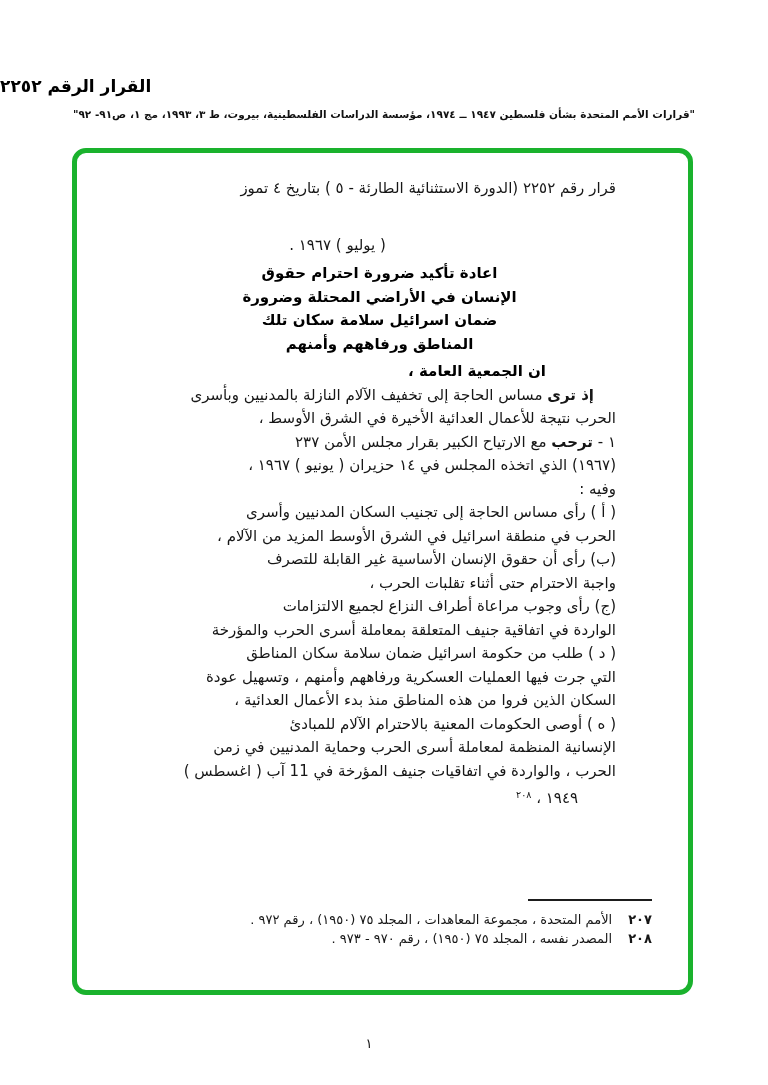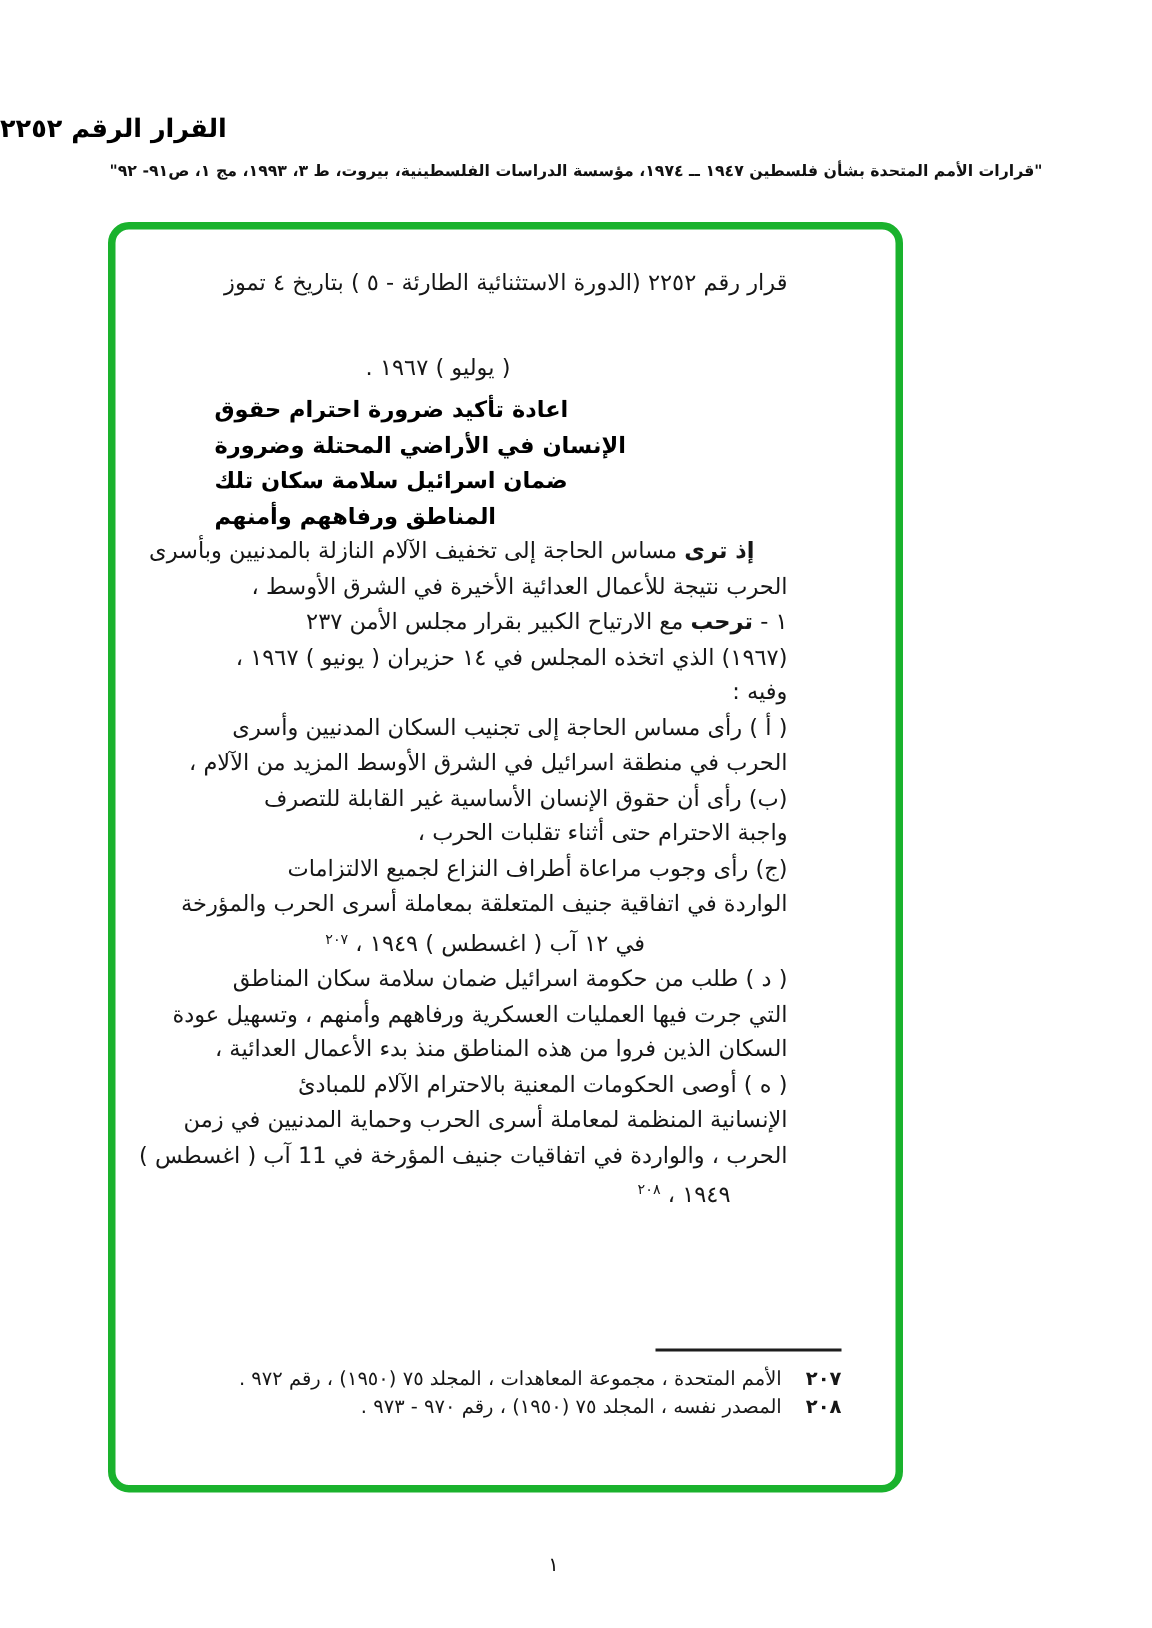--- a/index.html
+++ b/index.html
@@ -38,7 +38,7 @@
   .frame {
     position: absolute;
     left: 72px; top: 148px;
-    width: 530px; height: 847px;
+    width: 621px; height: 847px;
     border: 5px solid #1ab22d;
     border-radius: 14px;
     background: #fff;

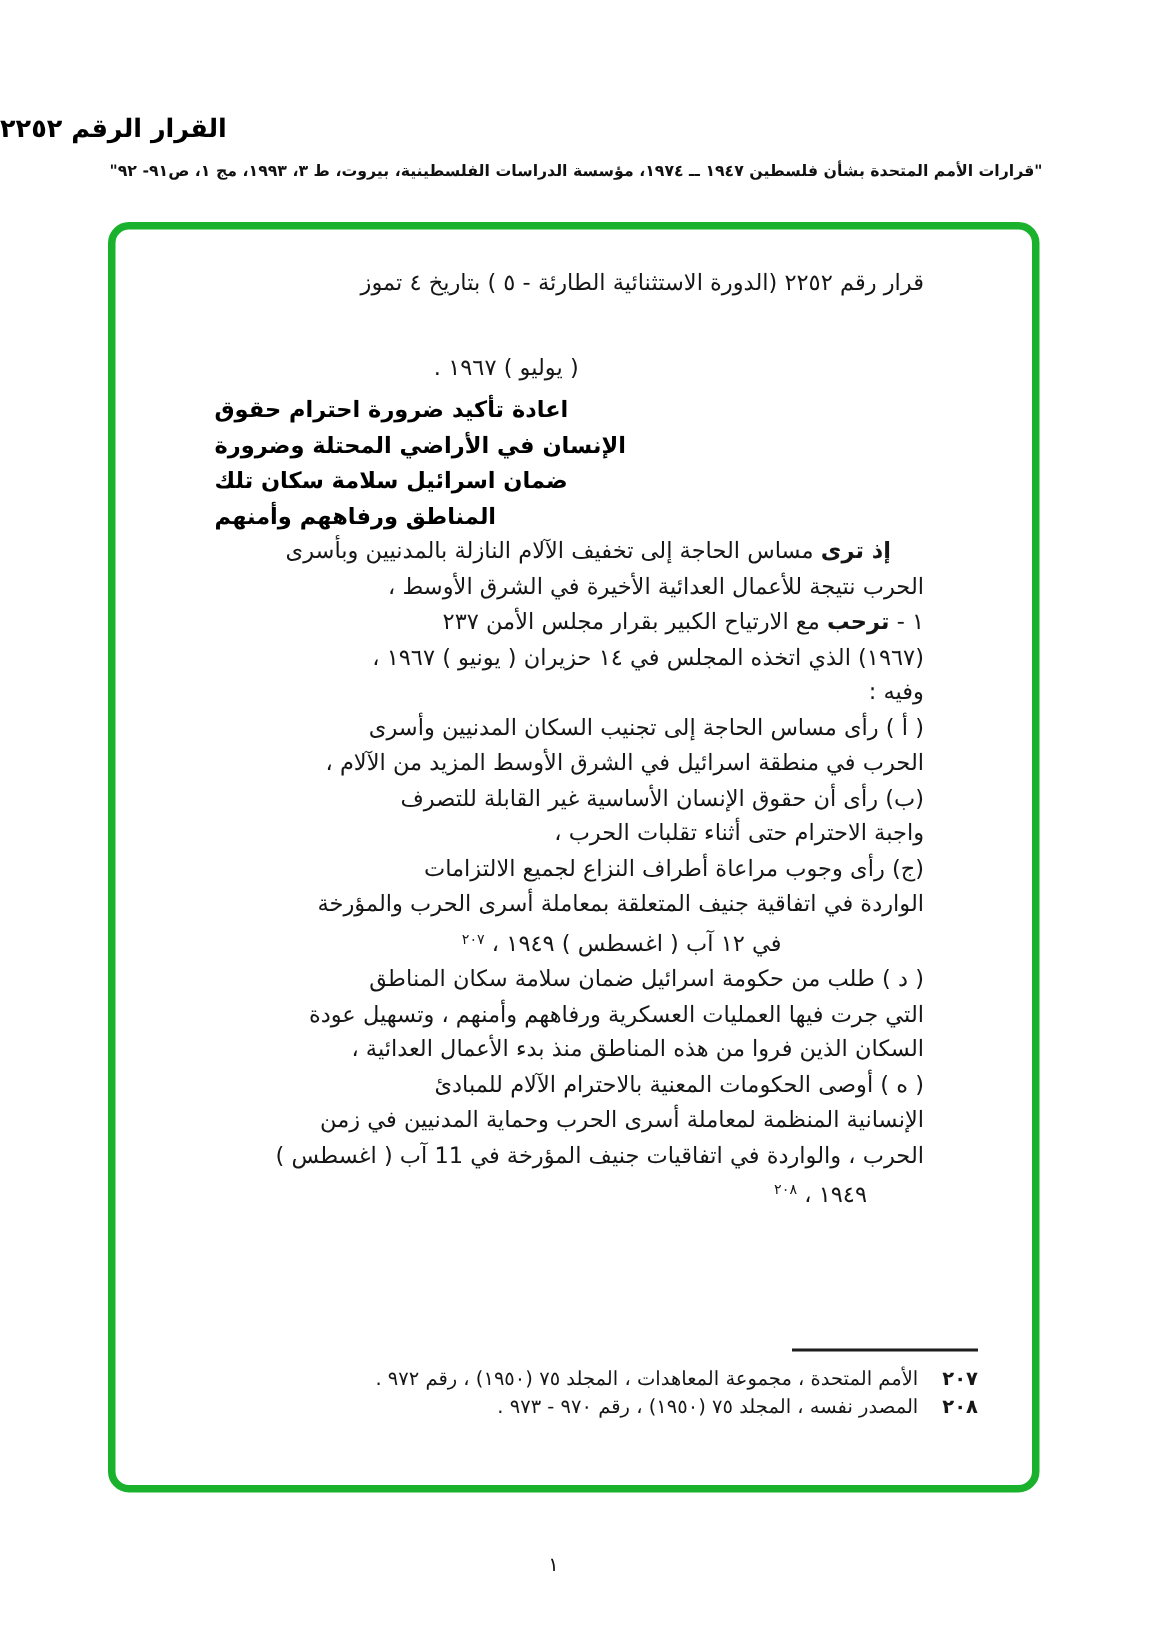--- a/index.html
+++ b/index.html
@@ -61,7 +61,7 @@
 
   [data-role="intro-cont"]   { text-align: center; transform: translateX(-42px); margin-top: 33px; }
   [data-role="heading"],
-  [data-role="heading-first"]{ text-align: left; font-weight: bold; color: #000; }
+  [data-role="heading-first"]{ text-align: center; font-weight: bold; color: #000; }
   [data-role="heading-first"]{ margin-top: 5px; }
   [data-role="opener"]       { padding-right: 70px; margin-top: 4px; color: #000; }
   [data-role="para-first-indent"] { padding-right: 22px; }

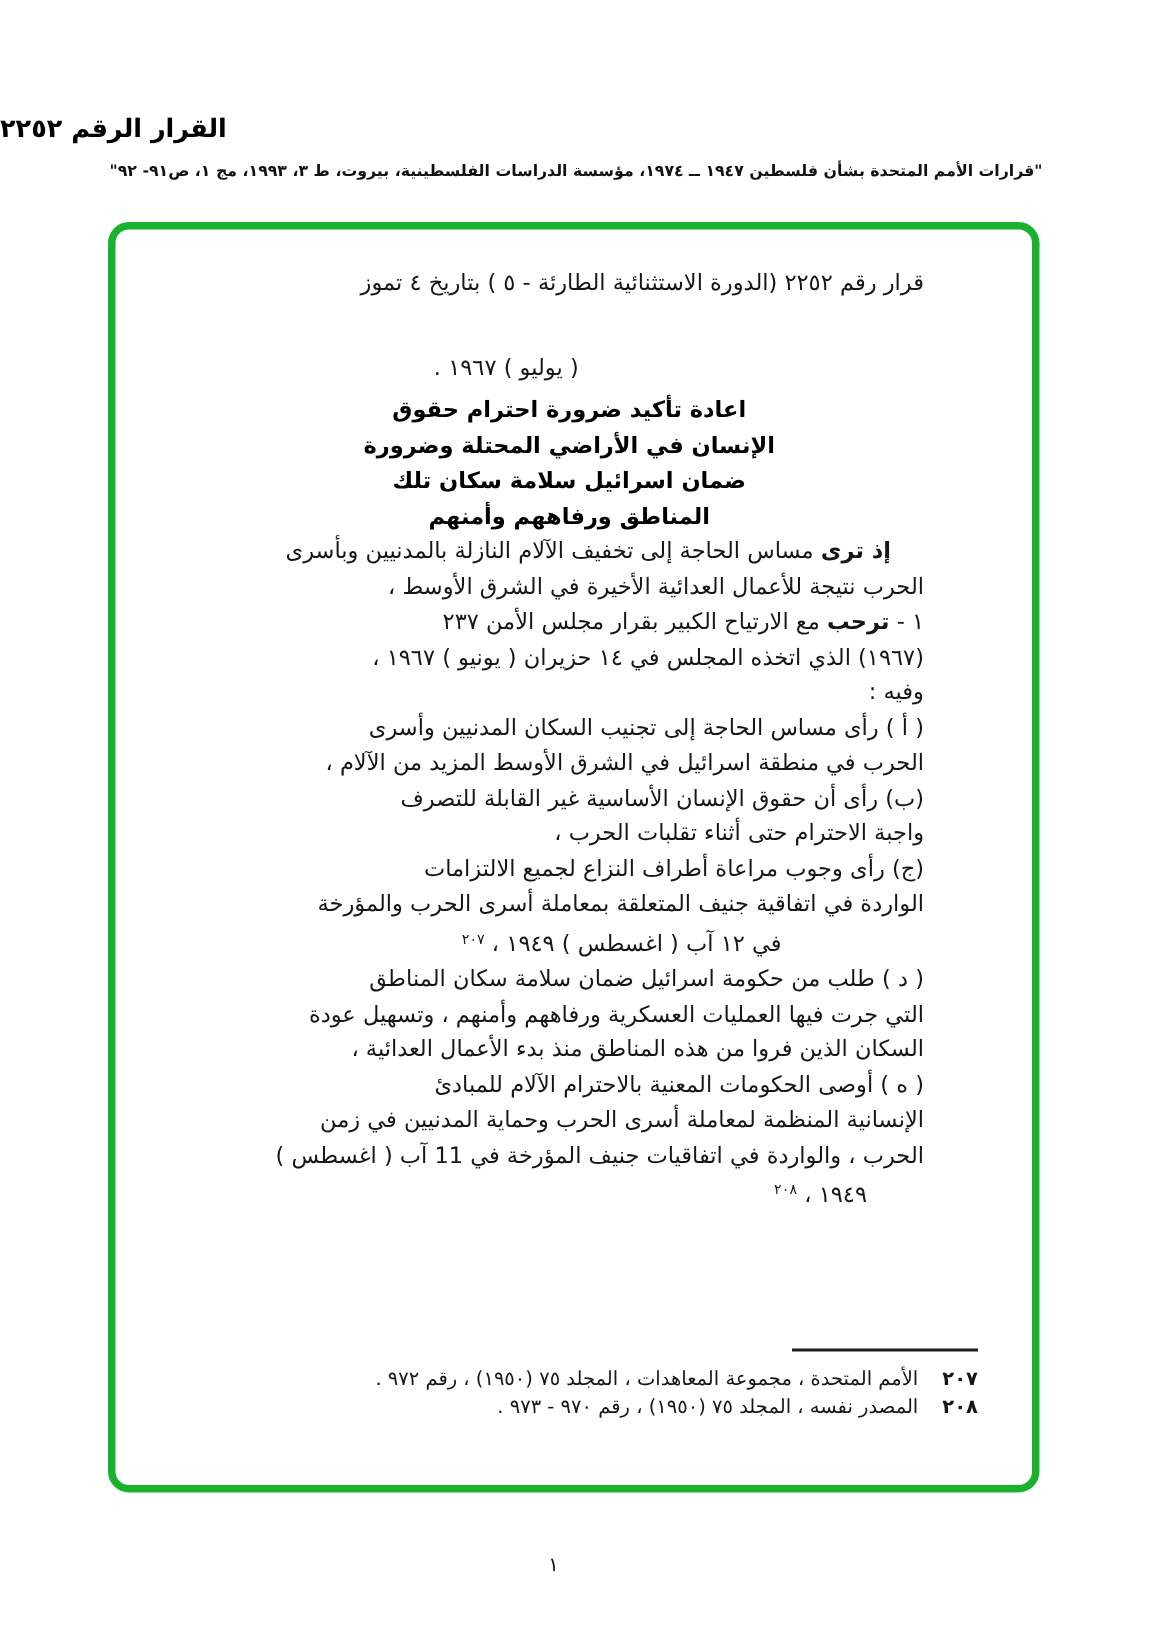--- a/index.html
+++ b/index.html
@@ -111,6 +111,7 @@
         <div class="line" data-role="heading"><span>الإنسان في الأراضي المحتلة وضرورة</span></div>
         <div class="line" data-role="heading"><span>ضمان اسرائيل سلامة سكان تلك</span></div>
         <div class="line" data-role="heading"><span>المناطق ورفاههم وأمنهم</span></div>
+        <div class="line" data-role="opener"><span class="b">ان الجمعية العامة ،</span></div>
         <div class="line" data-role="para-first-indent"><span class="b">إذ ترى</span><span> مساس الحاجة إلى تخفيف الآلام النازلة بالمدنيين وبأسرى</span></div>
         <div class="line" data-role="cont"><span>الحرب نتيجة للأعمال العدائية الأخيرة في الشرق الأوسط ،</span></div>
         <div class="line" data-role="para-first"><span>١ - </span><span class="b">ترحب</span><span> مع الارتياح الكبير بقرار مجلس الأمن ٢٣٧</span></div>

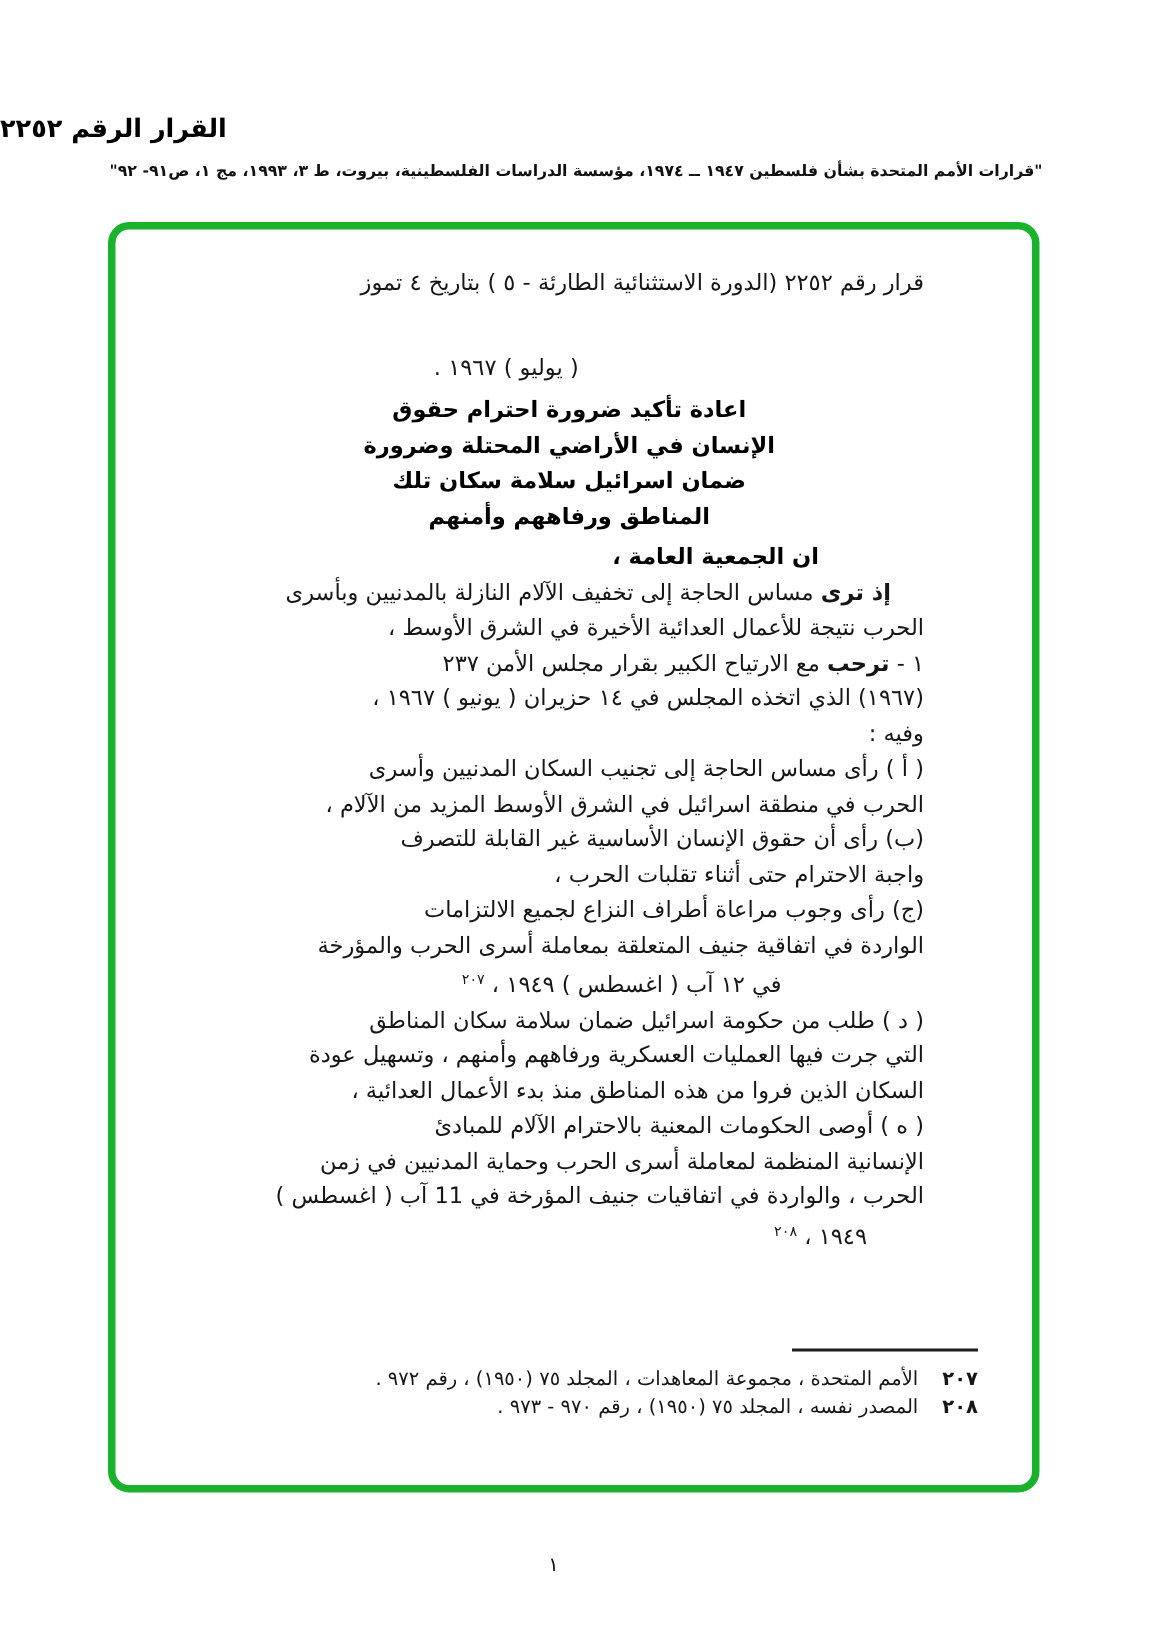--- a/index.html
+++ b/index.html
@@ -123,7 +123,6 @@
         <div class="line" data-role="cont"><span>واجبة الاحترام حتى أثناء تقلبات الحرب ،</span></div>
         <div class="line" data-role="para-first"><span>(ج) رأى وجوب مراعاة أطراف النزاع لجميع الالتزامات</span></div>
         <div class="line" data-role="cont"><span>الواردة في اتفاقية جنيف المتعلقة بمعاملة أسرى الحرب والمؤرخة</span></div>
-        <div class="line" data-role="date-ref"><span>في ١٢ آب ( اغسطس ) ١٩٤٩ ، </span><span class="sup">٢٠٧</span></div>
         <div class="line" data-role="para-first"><span>( د ) طلب من حكومة اسرائيل ضمان سلامة سكان المناطق</span></div>
         <div class="line" data-role="cont"><span>التي جرت فيها العمليات العسكرية ورفاههم وأمنهم ، وتسهيل عودة</span></div>
         <div class="line" data-role="cont"><span>السكان الذين فروا من هذه المناطق منذ بدء الأعمال العدائية ،</span></div>

